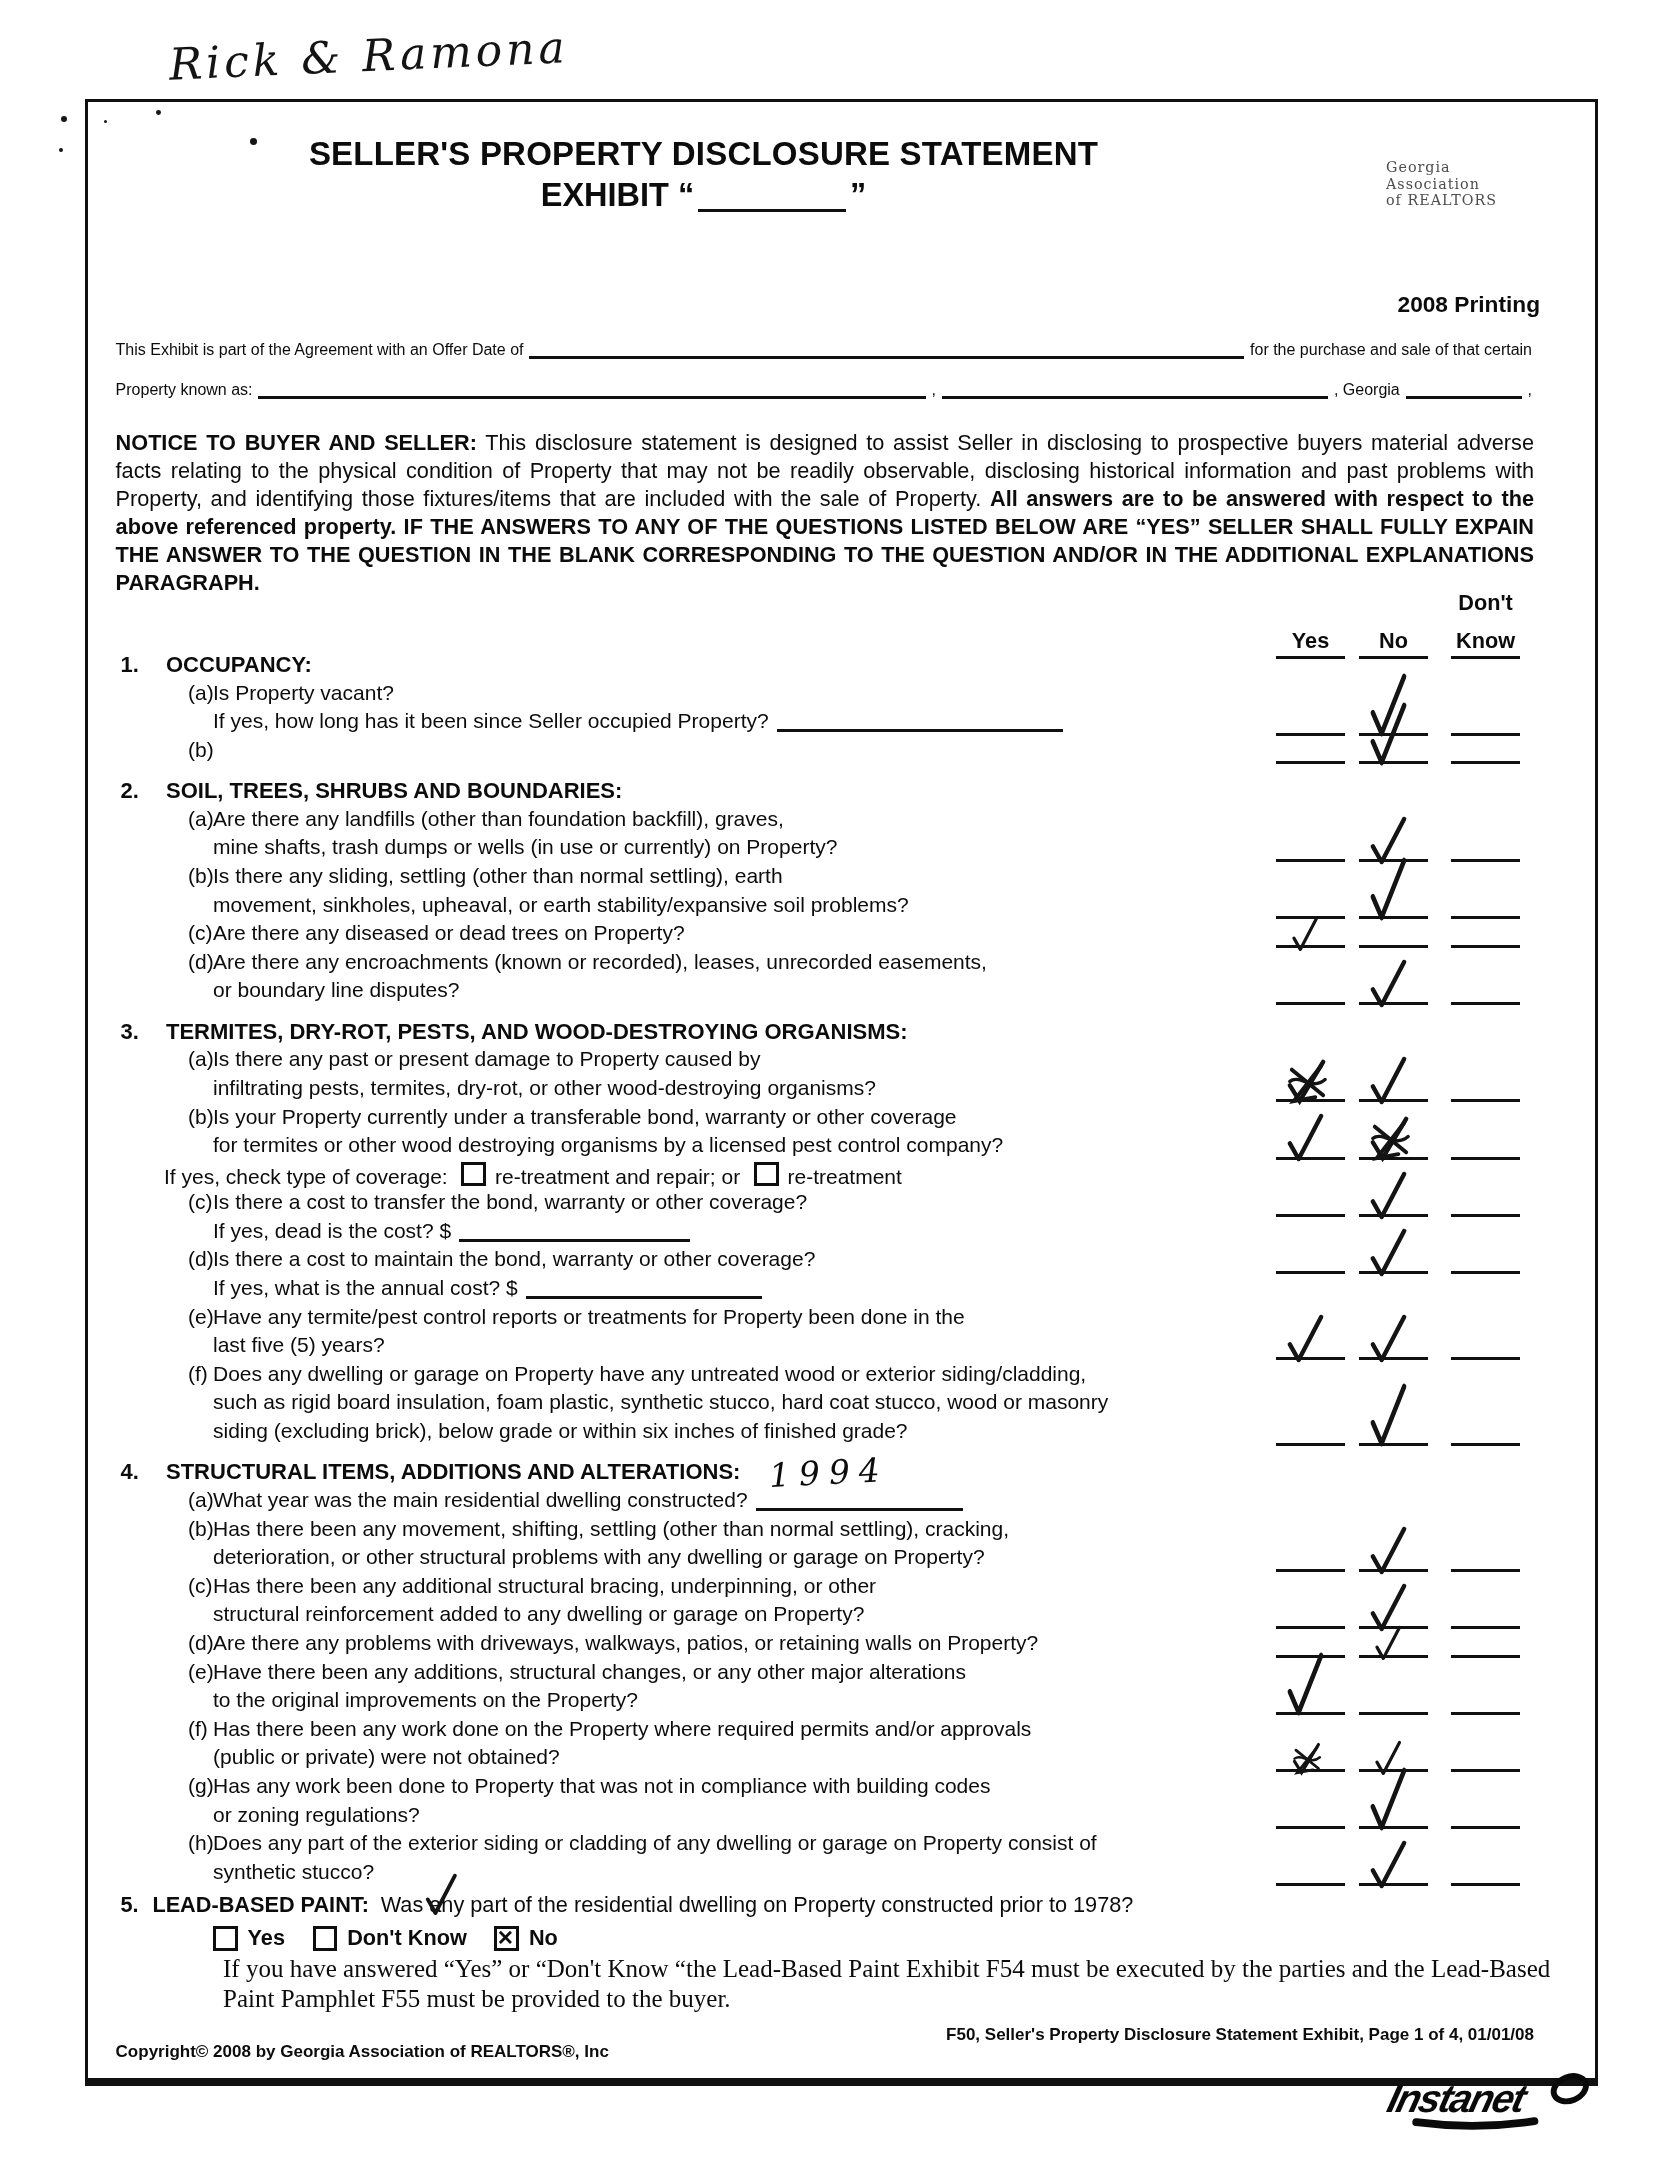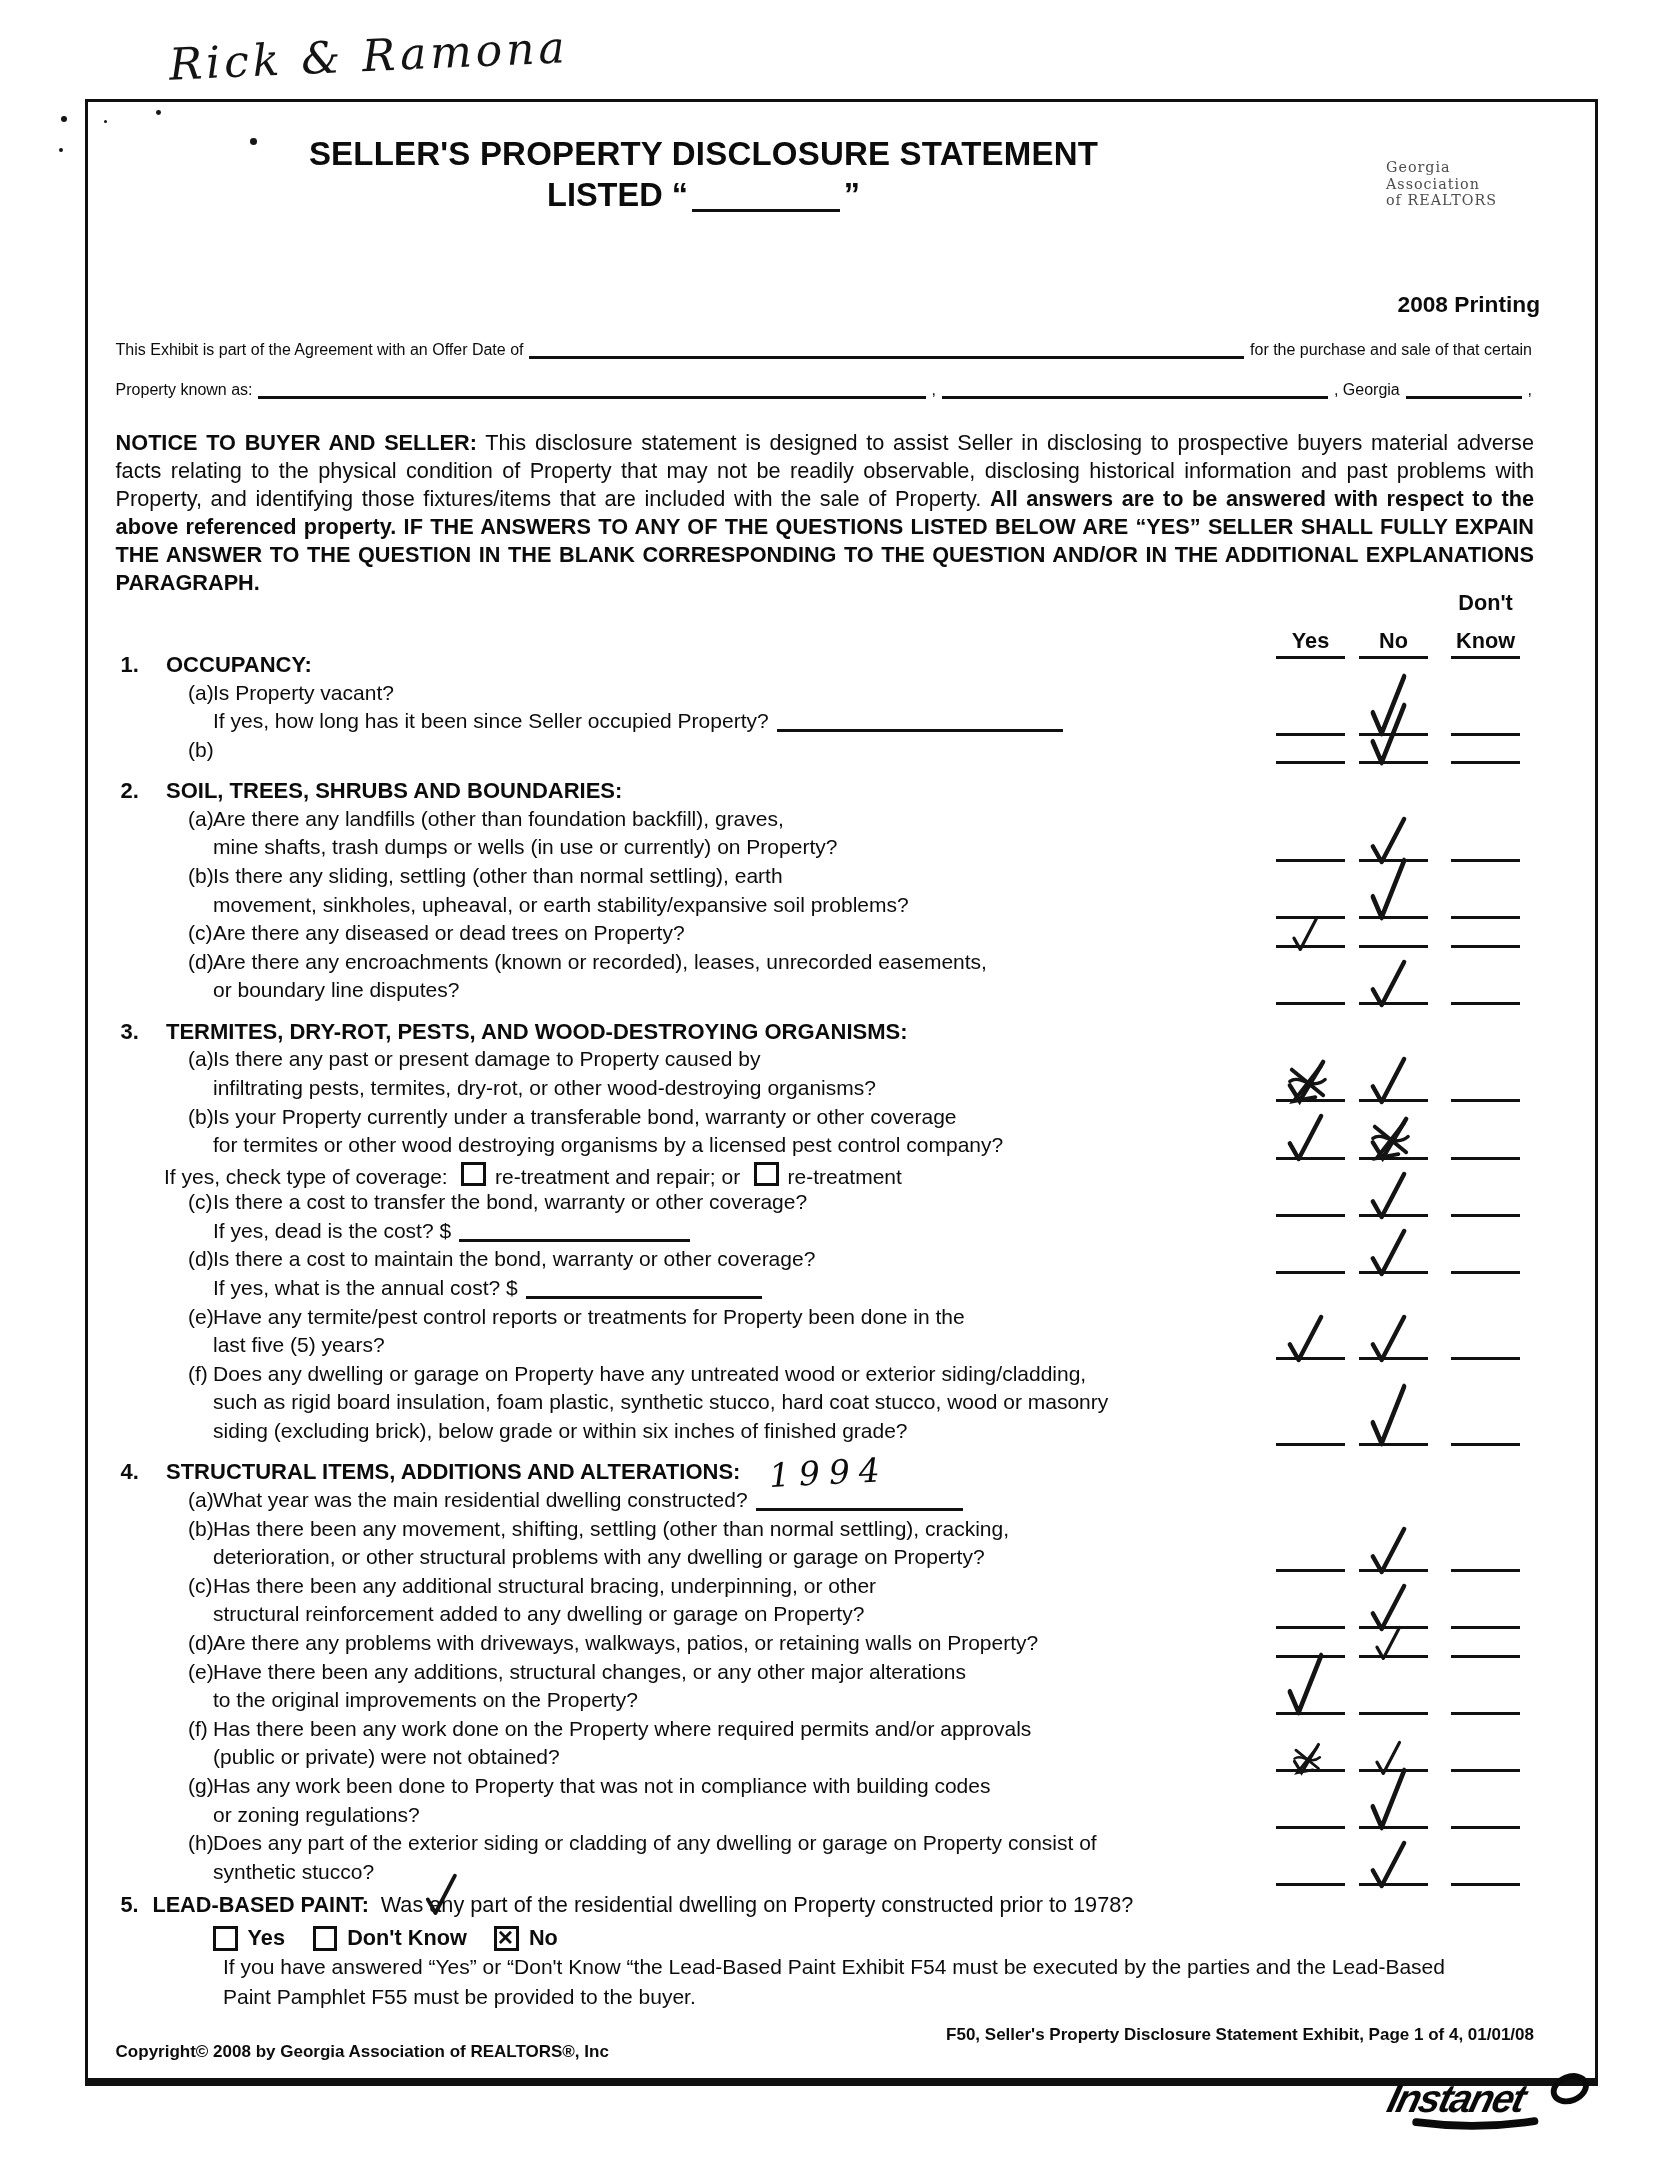--- a/index.html
+++ b/index.html
@@ -89,7 +89,7 @@
 
     <div class="title">SELLER'S PROPERTY DISCLOSURE STATEMENT</div>
     <div class="exhibit">
-      <span>LISTED “</span><span class="blankline exhibit-blank"></span><span>”</span>
+      <span>EXHIBIT “</span><span class="blankline exhibit-blank"></span><span>”</span>
     </div>
 
     <div class="assoc">

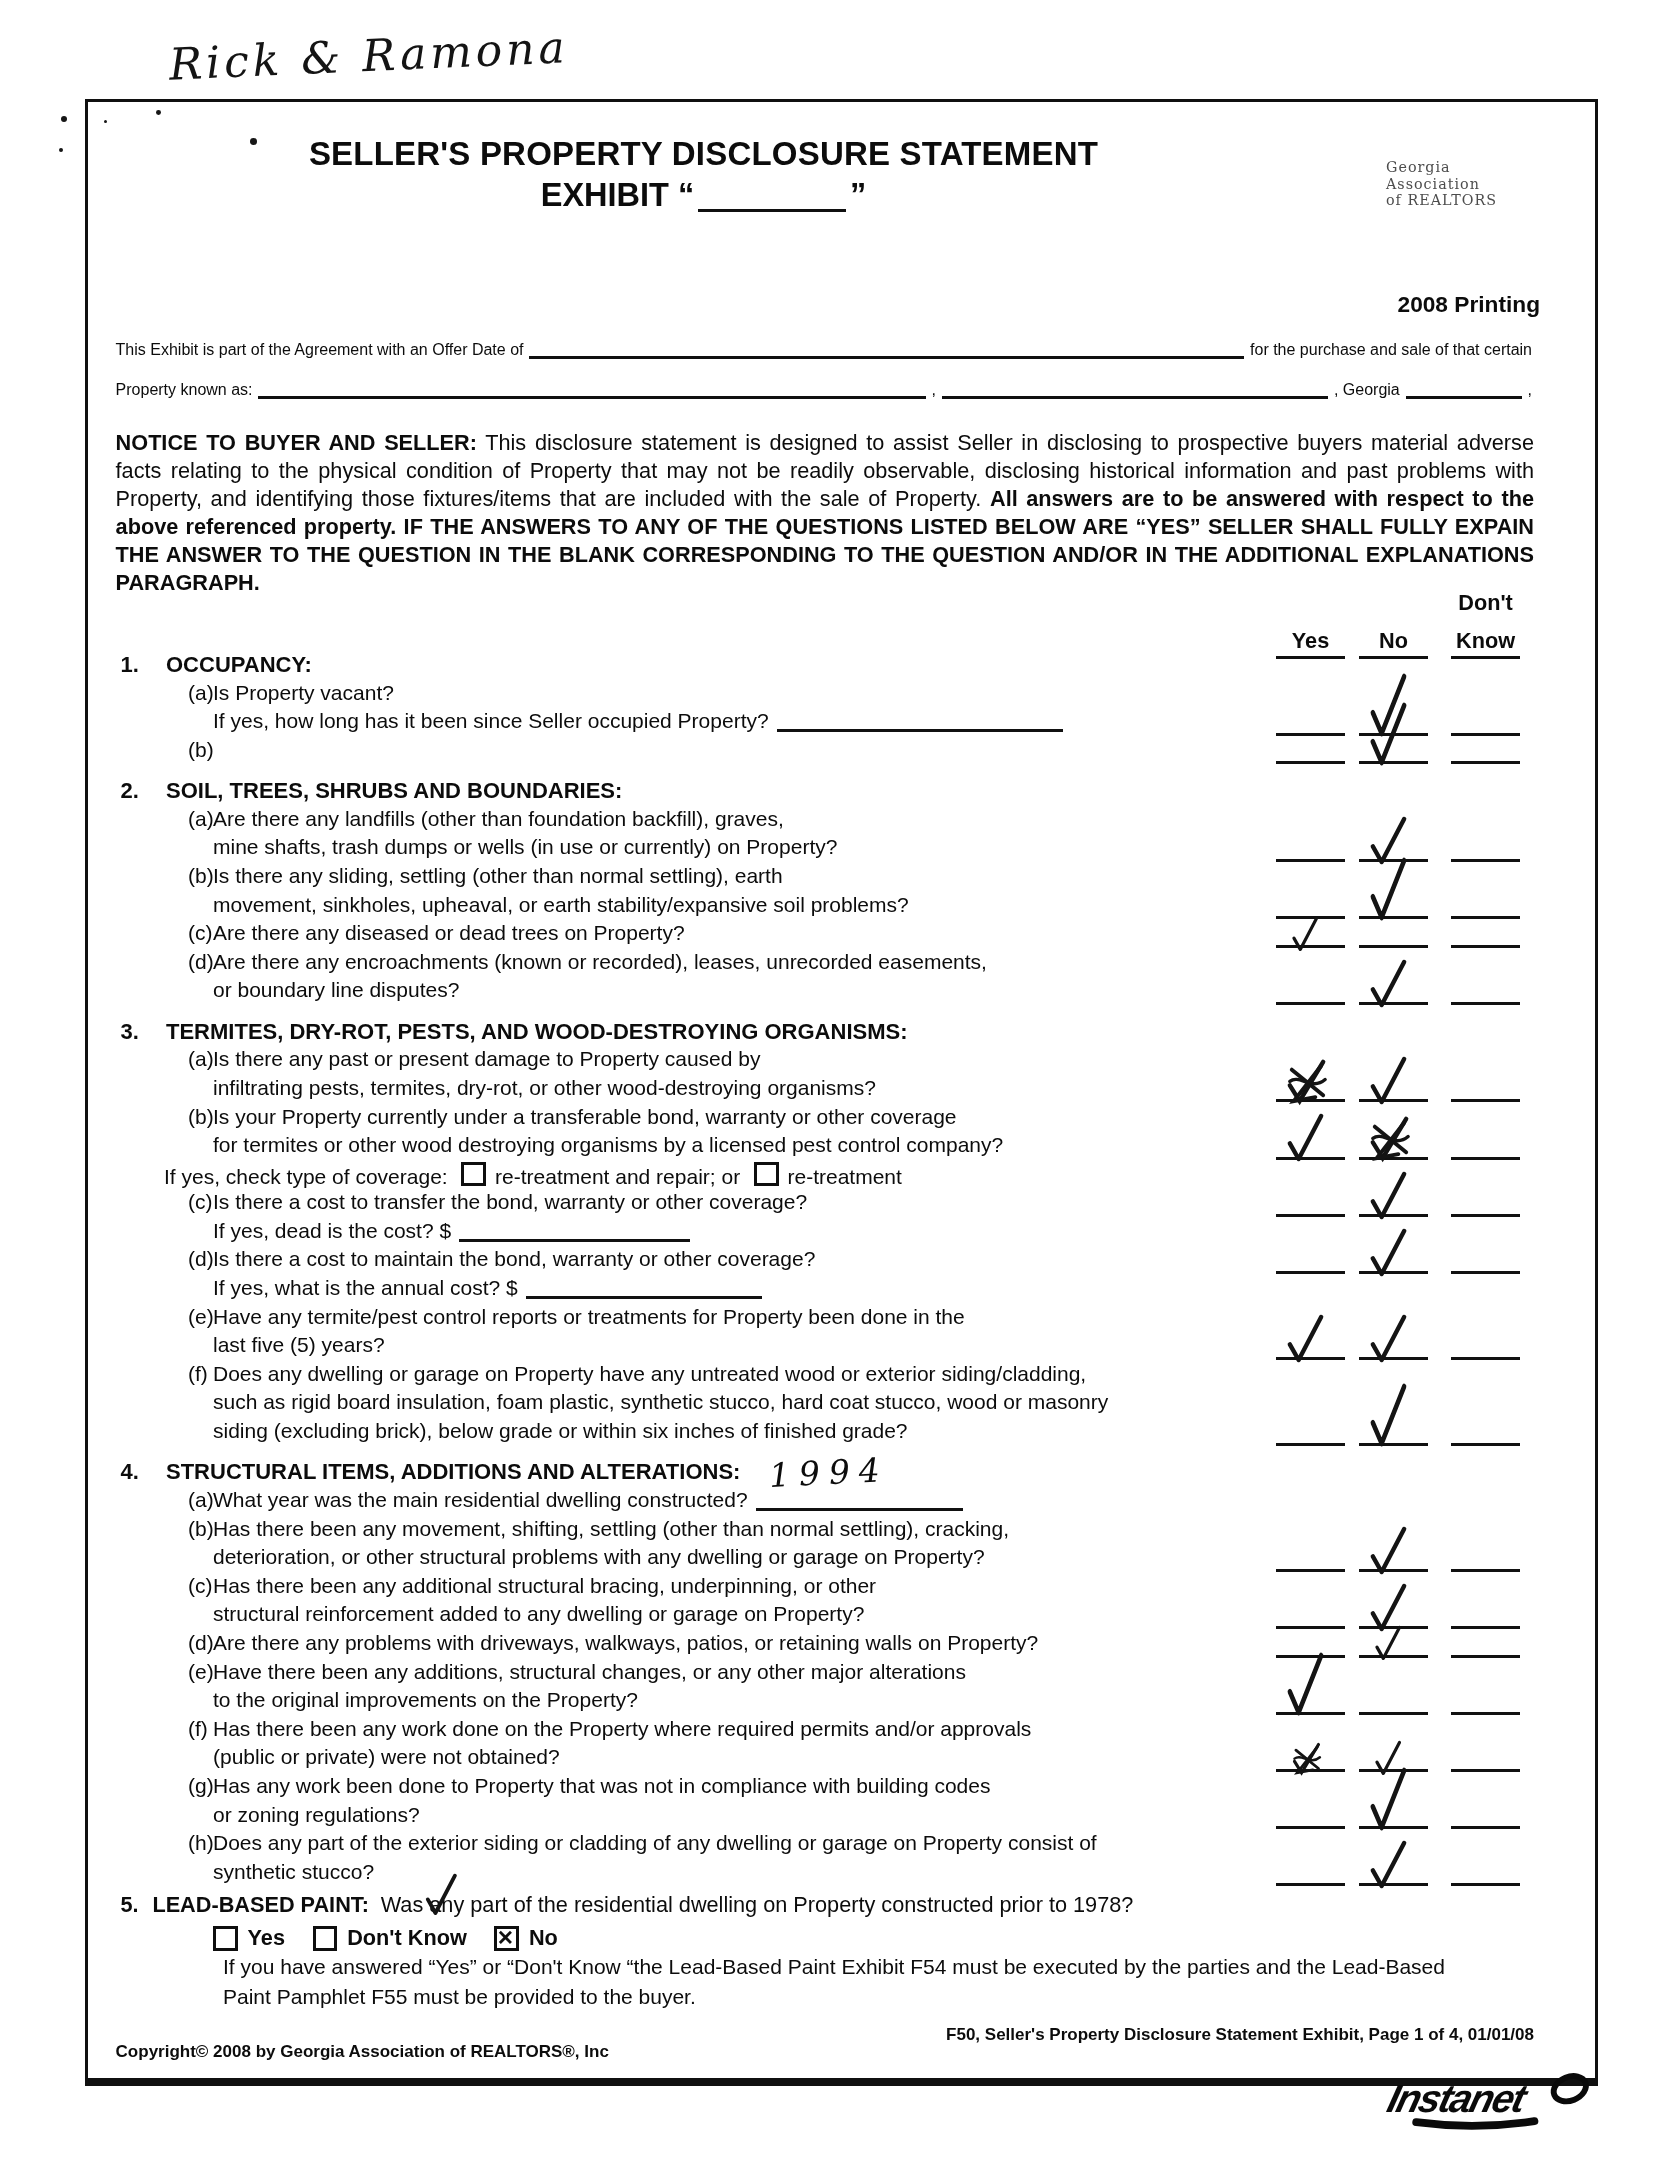--- a/index.html
+++ b/index.html
@@ -67,7 +67,7 @@
              display:flex;align-items:center;}
   .lead-opts .opt-label{margin-right:27.6px;}
   .lead-opts .cbx{margin:0 9.9px 0 0;}
-  .lead-note{padding-left:135px;font-size:21px;height:29.6px;white-space:nowrap;}
+  .lead-note{padding-left:135px;font-size:25px;height:29.6px;white-space:nowrap;font-family:Liberation Serif, serif;}
   .footer-left{position:absolute;left:27.6px;bottom:15.8px;font-weight:bold;font-size:17px;}
   .footer-right{position:absolute;right:61px;bottom:33px;font-weight:bold;font-size:17px;}
   .instanet{position:absolute;left:1367px;top:2067px;width:256px;height:69px;}

